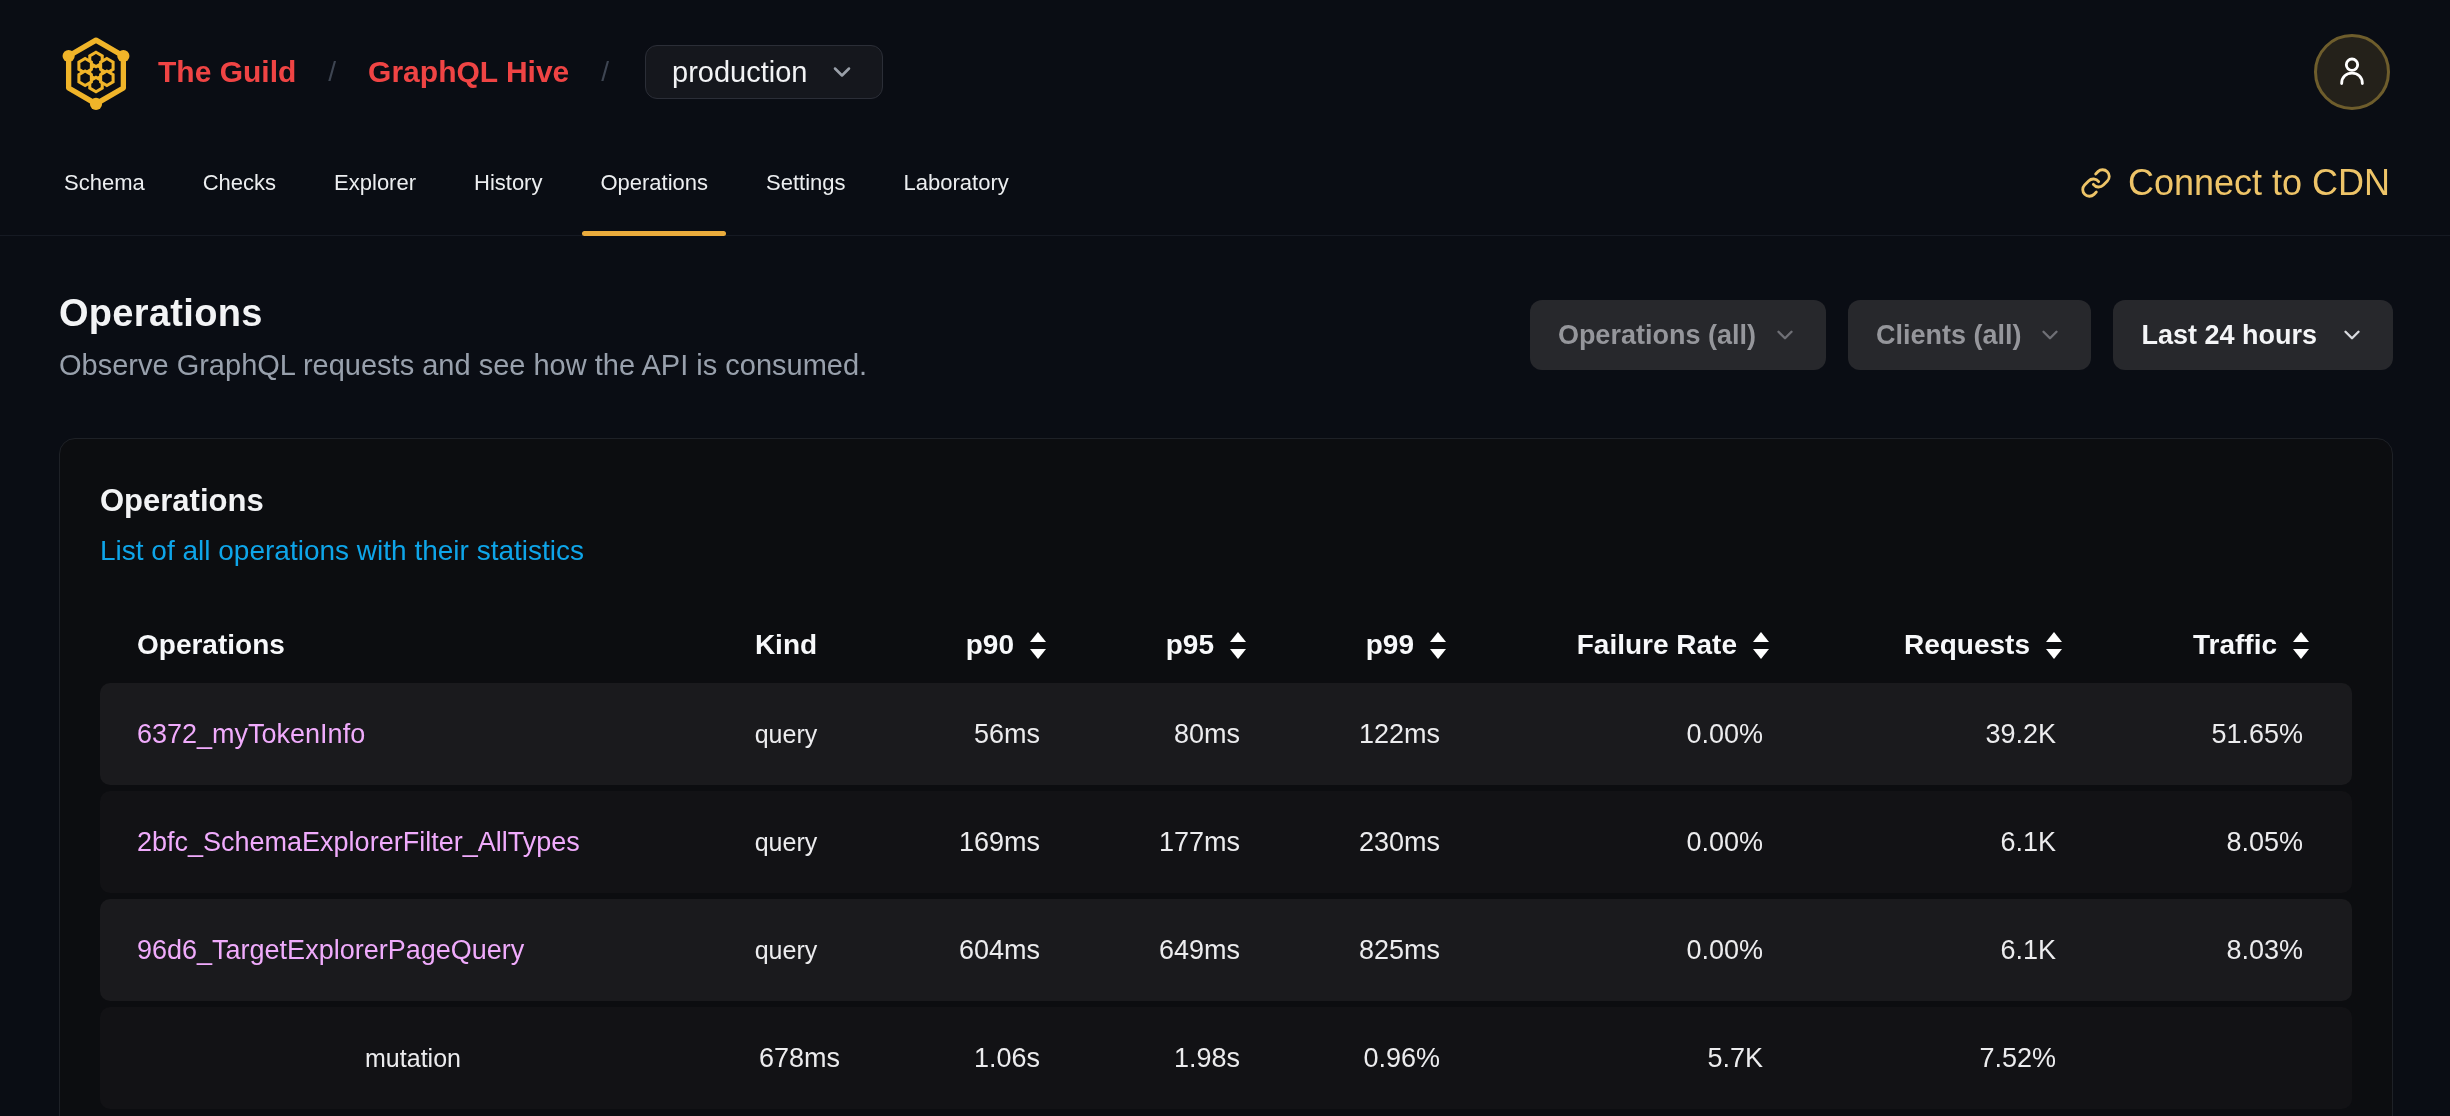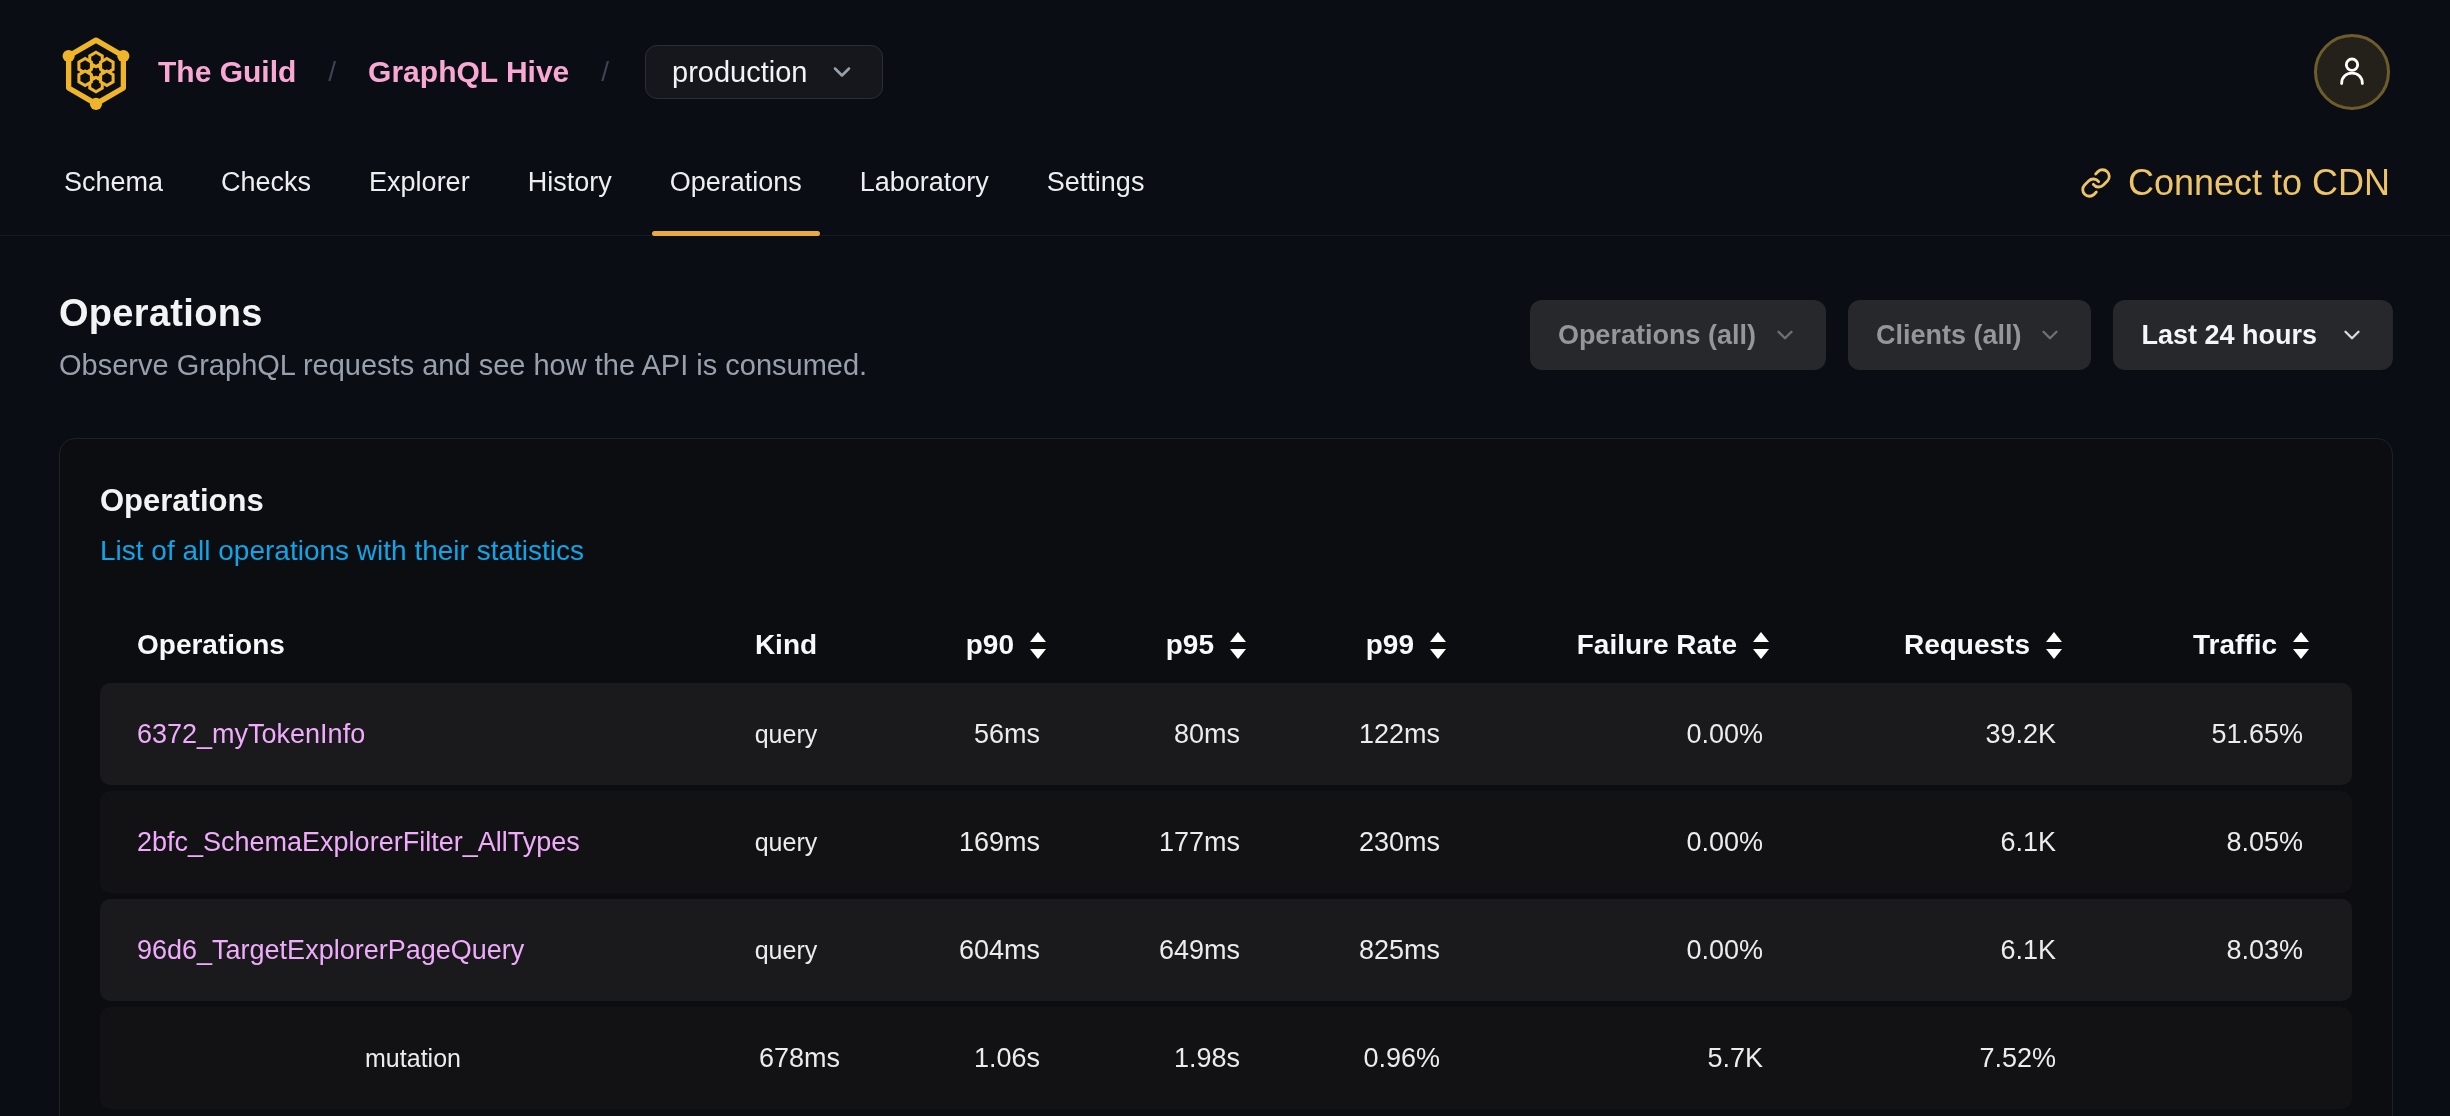--- a/index.html
+++ b/index.html
@@ -14,7 +14,7 @@
   
   .brand-row { display:flex; align-items:center; gap:24px; height:120px; padding:24px 60px 0 58px; }
   .logo { display:flex; align-items:center; }
-  .crumb { font-size:30px; font-weight:600; color:#f9a8d4; cursor:pointer; }
+  .crumb { font-size:30px; font-weight:600; color:#ef4444; cursor:pointer; }
   .sep { color:#3e4552; font-size:28px; margin:0 8px; }
   .target-select {
     display:flex; align-items:center; gap:20px;

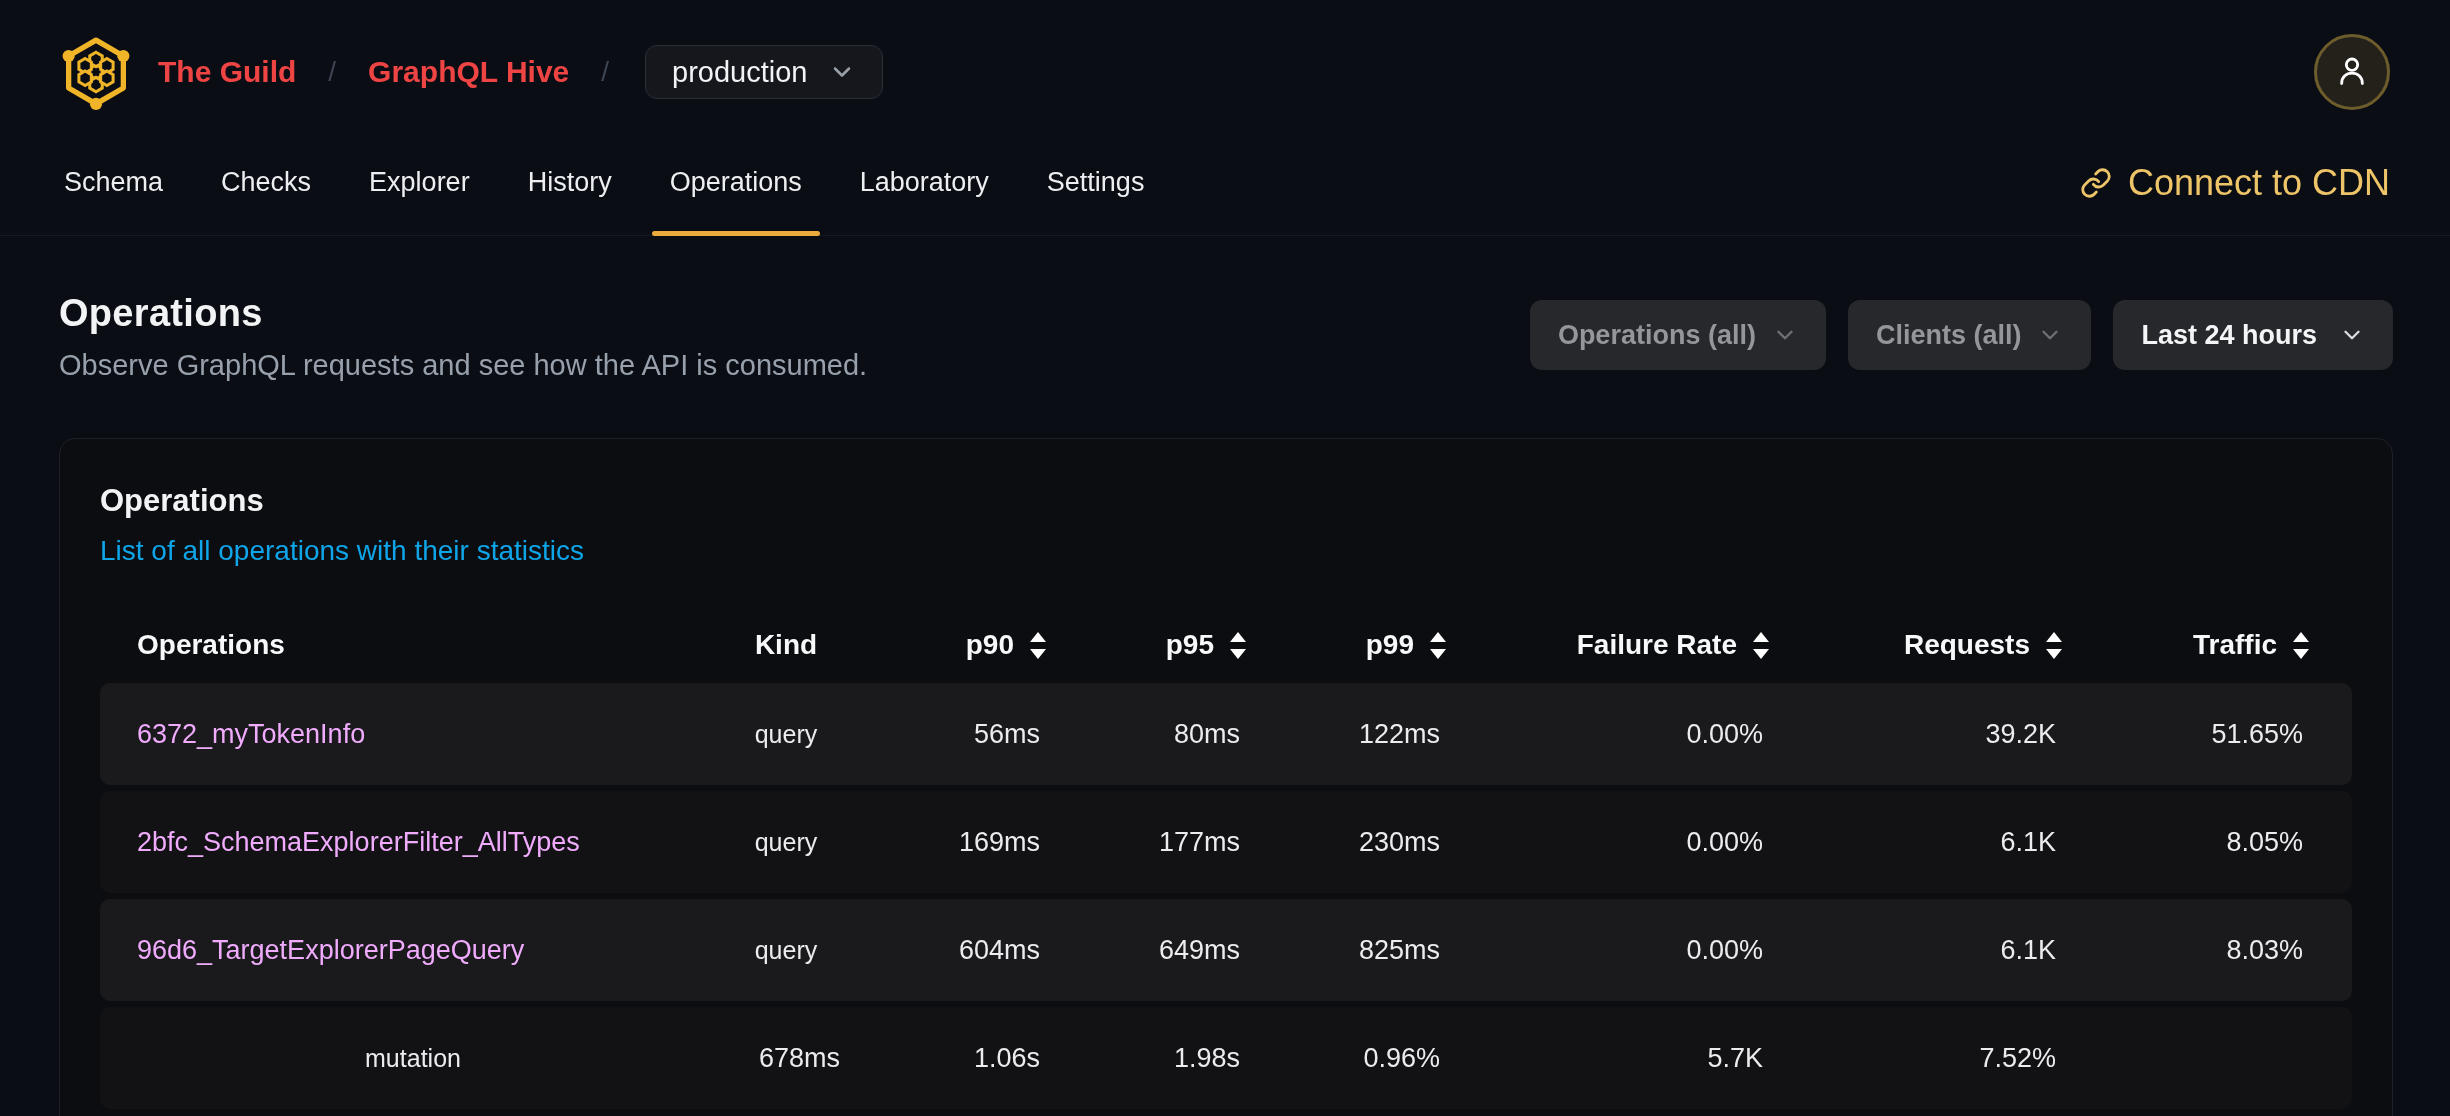--- a/index.html
+++ b/index.html
@@ -36,7 +36,7 @@
   }
   .tab {
     display:flex; align-items:center; position:relative;
-    font-size:27px; color:#eceef0; margin-right:50px; padding:10px 4px 0;
+    font-size:22px; color:#eceef0; margin-right:50px; padding:10px 4px 0;
     cursor:pointer; text-decoration:none;
   }
   .tab.active::after {

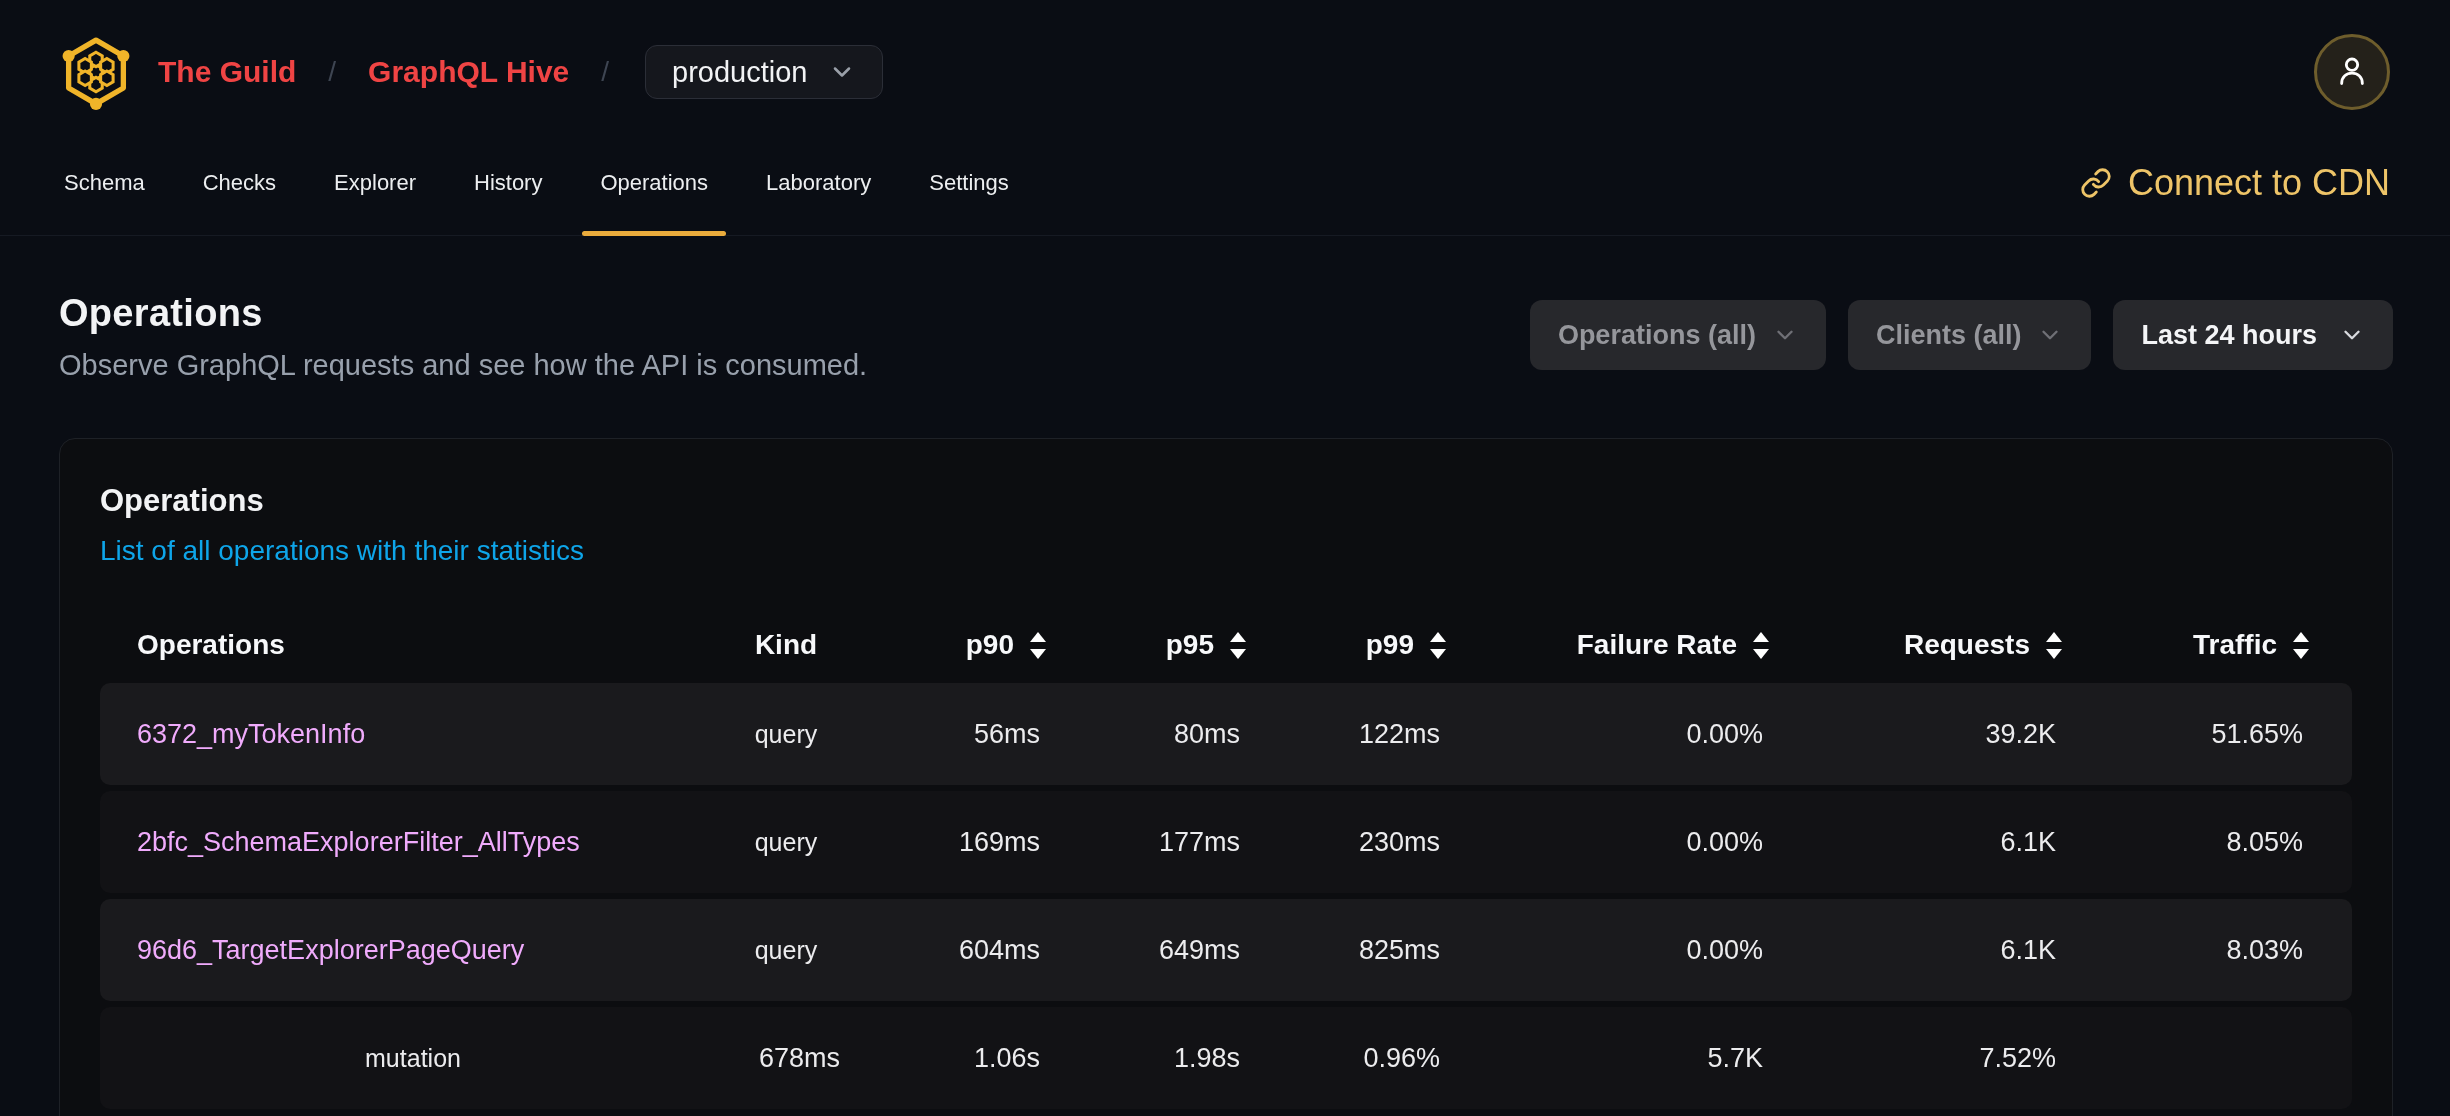--- a/index.html
+++ b/index.html
@@ -140,8 +140,8 @@
     <a class="tab">Explorer</a>
     <a class="tab">History</a>
     <a class="tab active">Operations</a>
+    <a class="tab">Settings</a>
     <a class="tab">Laboratory</a>
-    <a class="tab">Settings</a>
     <a class="cdn">
       <span class="chev" style="color:#eec468">
         <svg width="32" height="32" viewBox="0 0 24 24" fill="none" stroke="currentColor" stroke-width="2.1" stroke-linecap="round" stroke-linejoin="round">

